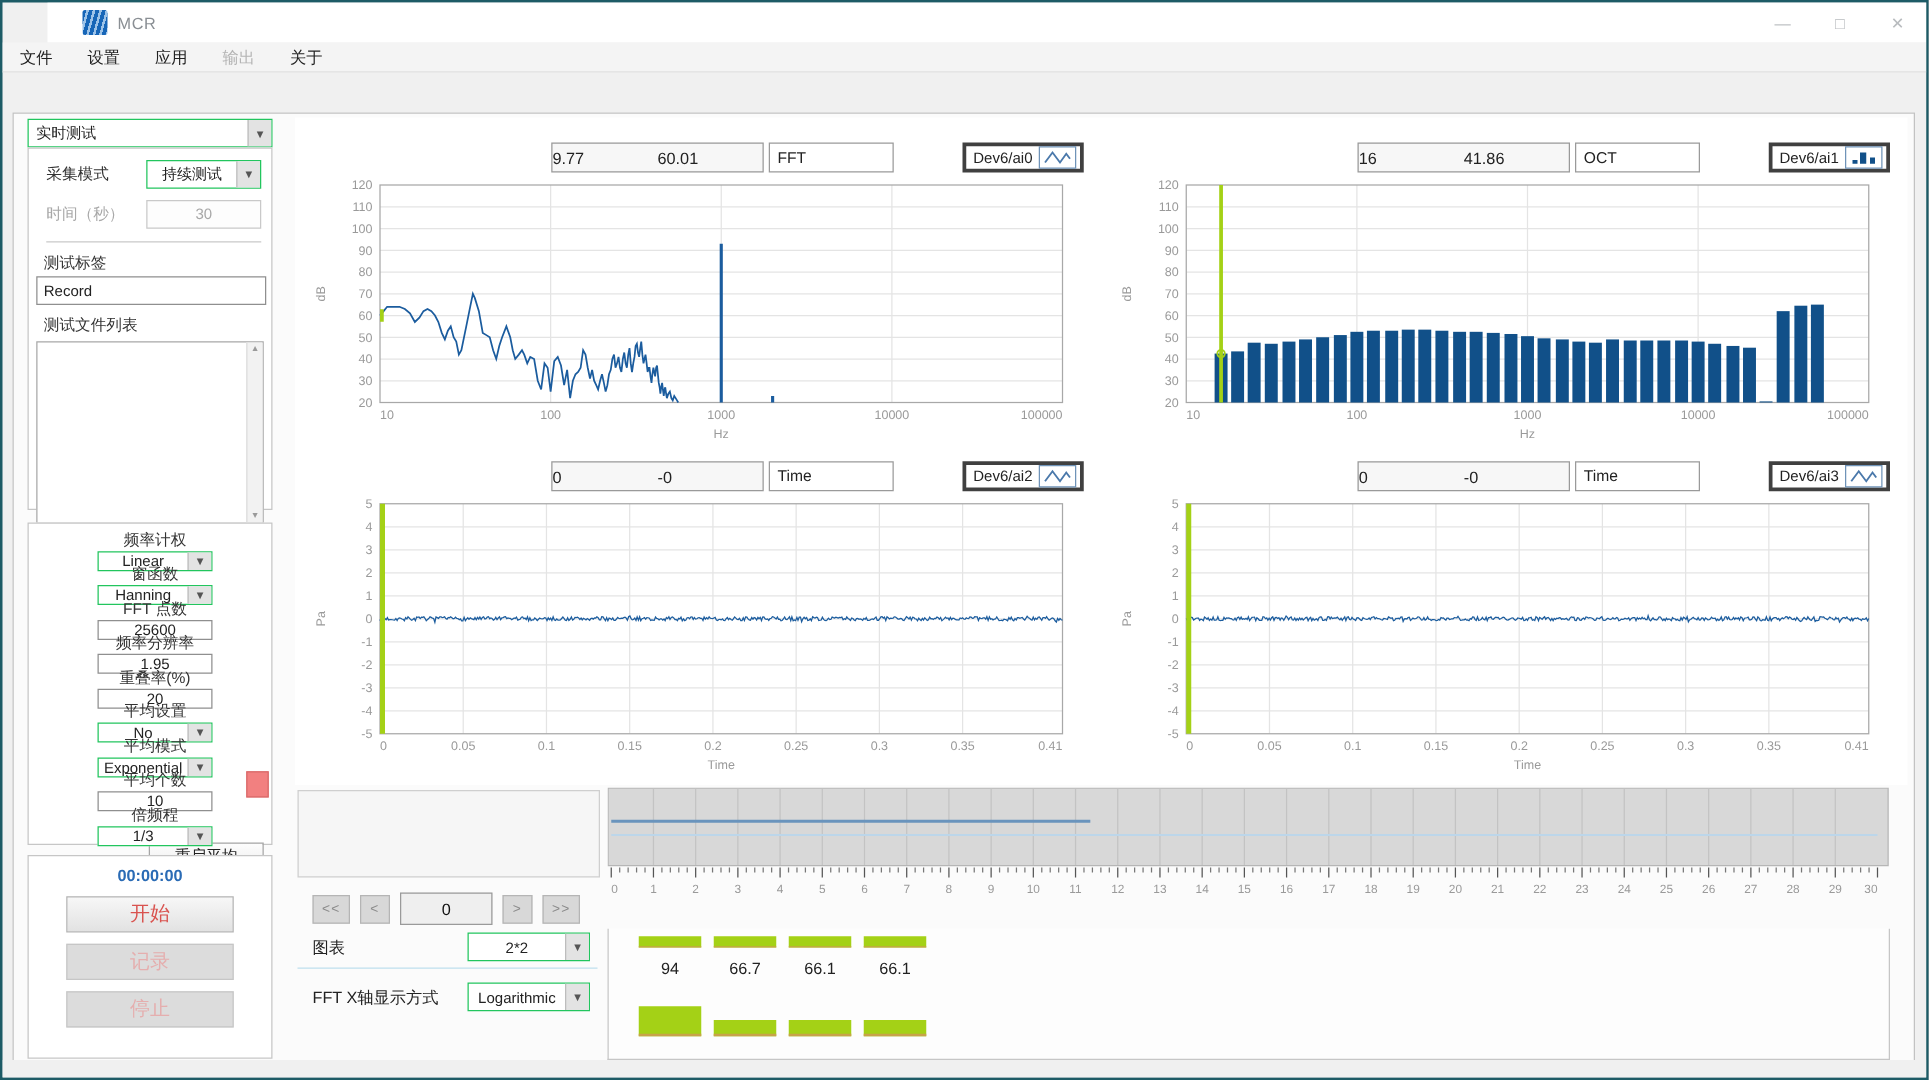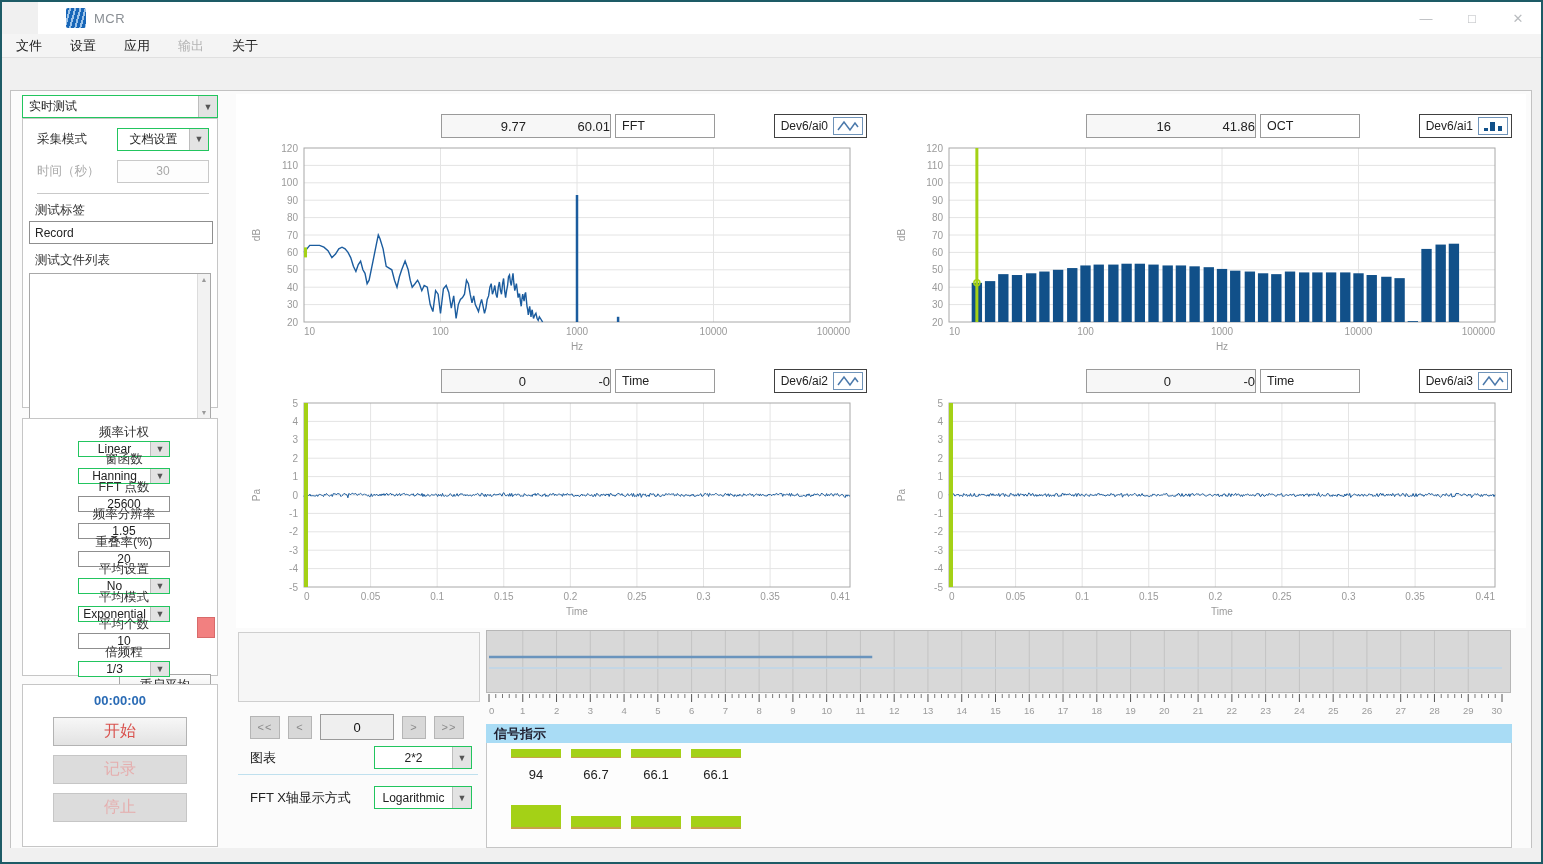--- a/index.html
+++ b/index.html
@@ -58,7 +58,7 @@
   .chead{position:absolute;top:20px;left:205px;right:14px;height:24px;display:flex;align-items:center;}
   .cell.bot .chead{top:8px;}
   .vals{width:170px;height:24px;border:1px solid #9a9a9a;background:#f7f7f7;display:flex;align-items:center;font-size:13px;color:#222;}
-  .vals span{flex:1;text-align:right;}
+  .vals span{flex:1;text-align:left;}
   .typ{width:100px;height:24px;border:1px solid #9a9a9a;background:#fff;display:flex;align-items:center;padding-left:6px;font-size:12.5px;color:#222;margin-left:4px;}
   .chan{margin-left:auto;height:24px;border:1px solid #404040;background:#fff;display:flex;align-items:center;padding:0 3px 0 6px;font-size:12px;color:#222;}
   .chan .icobox{margin-left:5px;width:30px;height:18px;border:1px solid #6f93b8;display:flex;align-items:center;justify-content:center;}

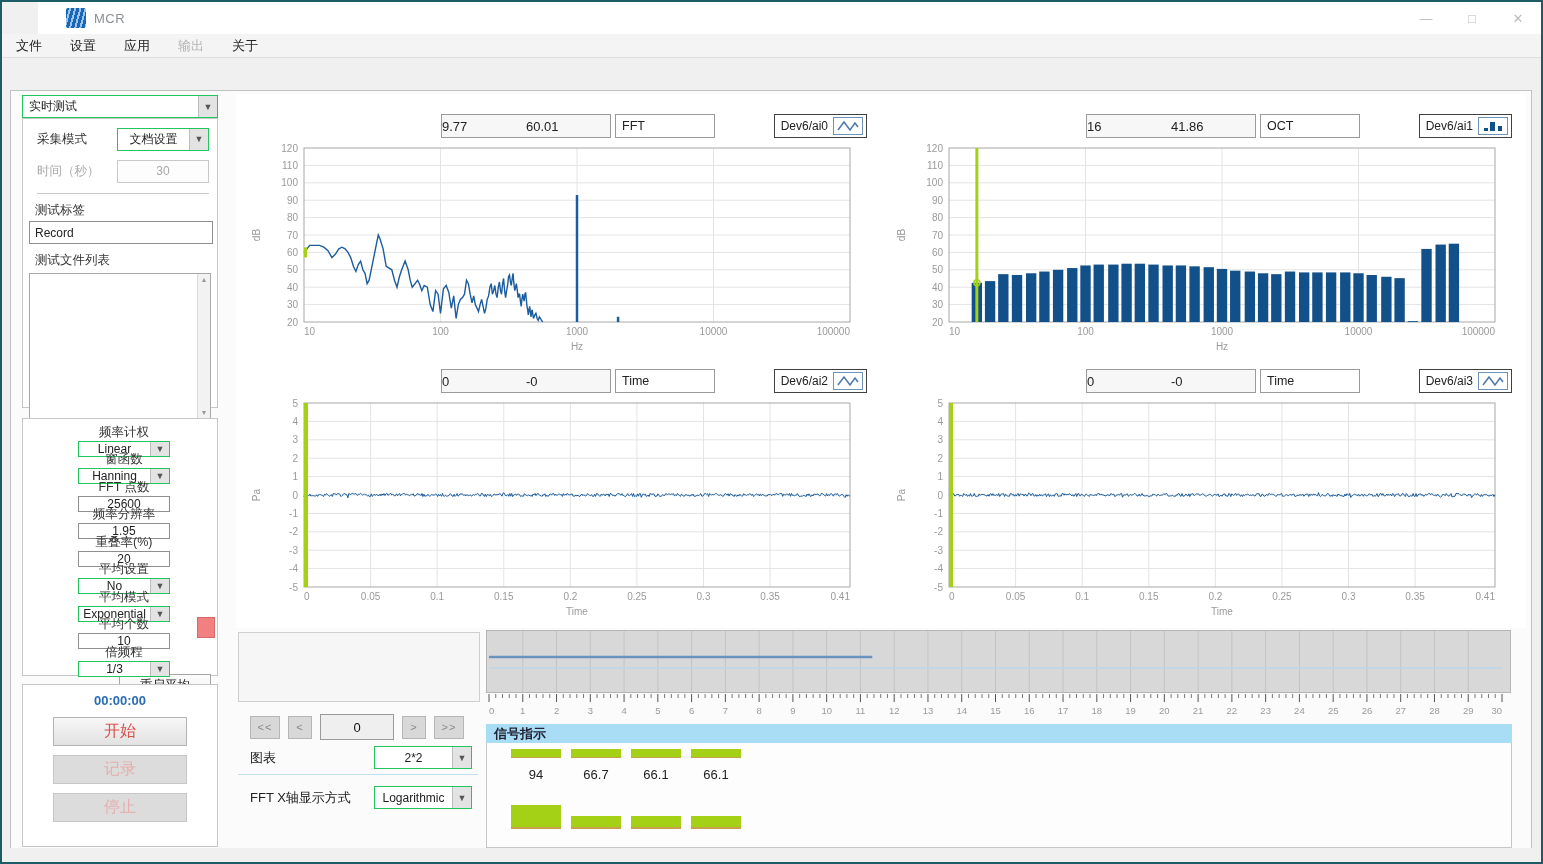--- a/index.html
+++ b/index.html
@@ -60,7 +60,7 @@
   .vals{width:170px;height:24px;border:1px solid #9a9a9a;background:#f7f7f7;display:flex;align-items:center;font-size:13px;color:#222;}
   .vals span{flex:1;text-align:left;}
   .typ{width:100px;height:24px;border:1px solid #9a9a9a;background:#fff;display:flex;align-items:center;padding-left:6px;font-size:12.5px;color:#222;margin-left:4px;}
-  .chan{margin-left:auto;height:24px;border:1px solid #404040;background:#fff;display:flex;align-items:center;padding:0 3px 0 6px;font-size:12px;color:#222;}
+  .chan{margin-left:auto;height:24px;border:3px solid #404040;background:#fff;display:flex;align-items:center;padding:0 3px 0 6px;font-size:12px;color:#222;}
   .chan .icobox{margin-left:5px;width:30px;height:18px;border:1px solid #6f93b8;display:flex;align-items:center;justify-content:center;}
   .plot{position:absolute;left:12px;top:48px;}
   .cell.bot .plot{top:36px;}

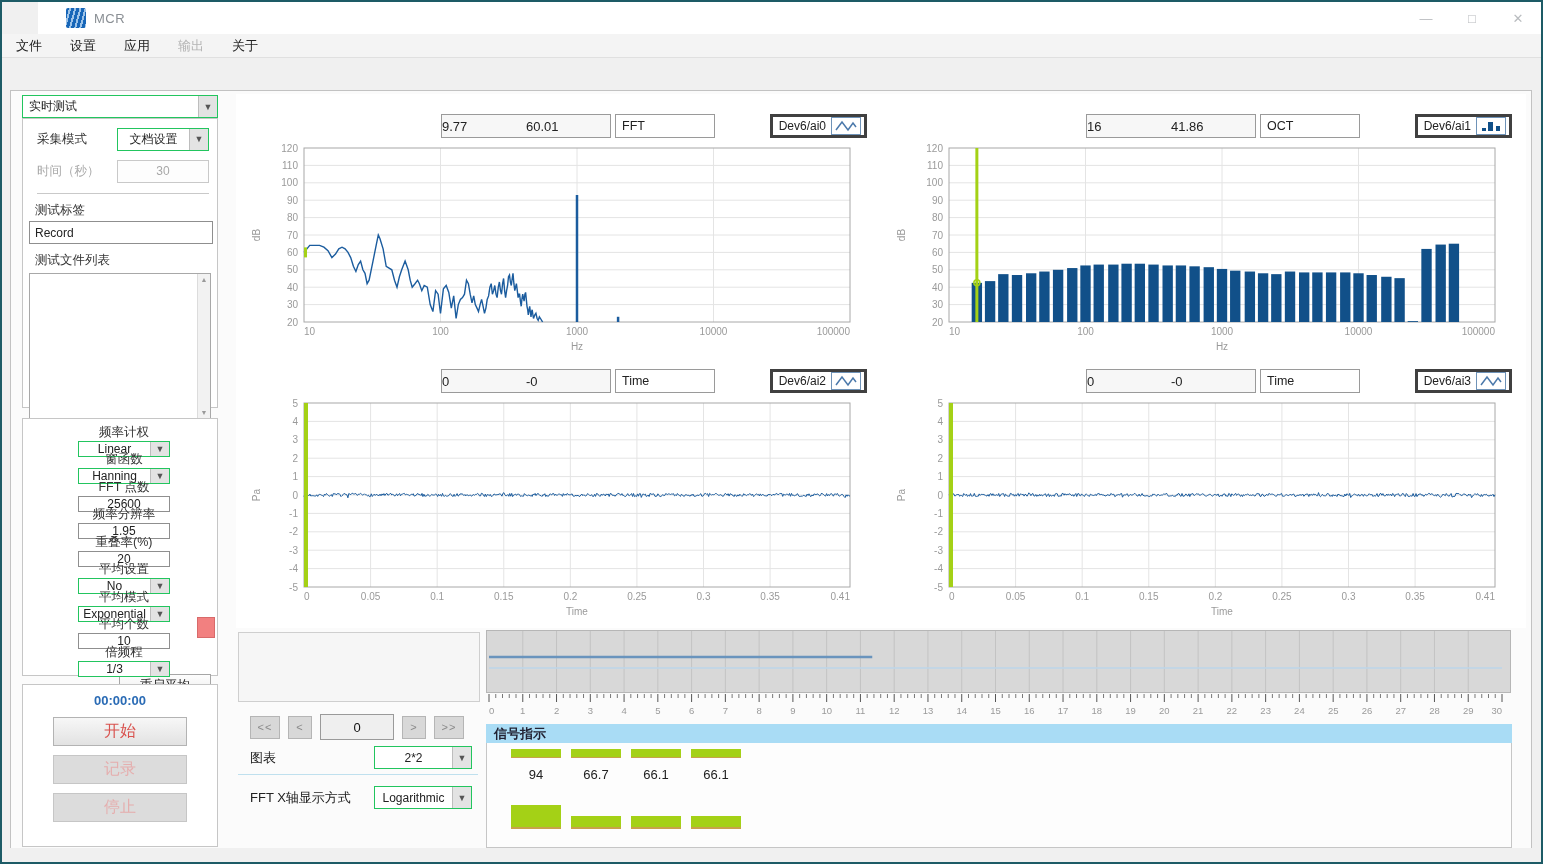--- a/index.html
+++ b/index.html
@@ -123,7 +123,7 @@
       <div class="frow">
         <label>采集模式</label>
         <div class="select ctl">
-          <span class="val">文档设置</span>
+          <span class="val">持续测试</span>
           <span class="dd">▼</span>
         </div>
       </div>

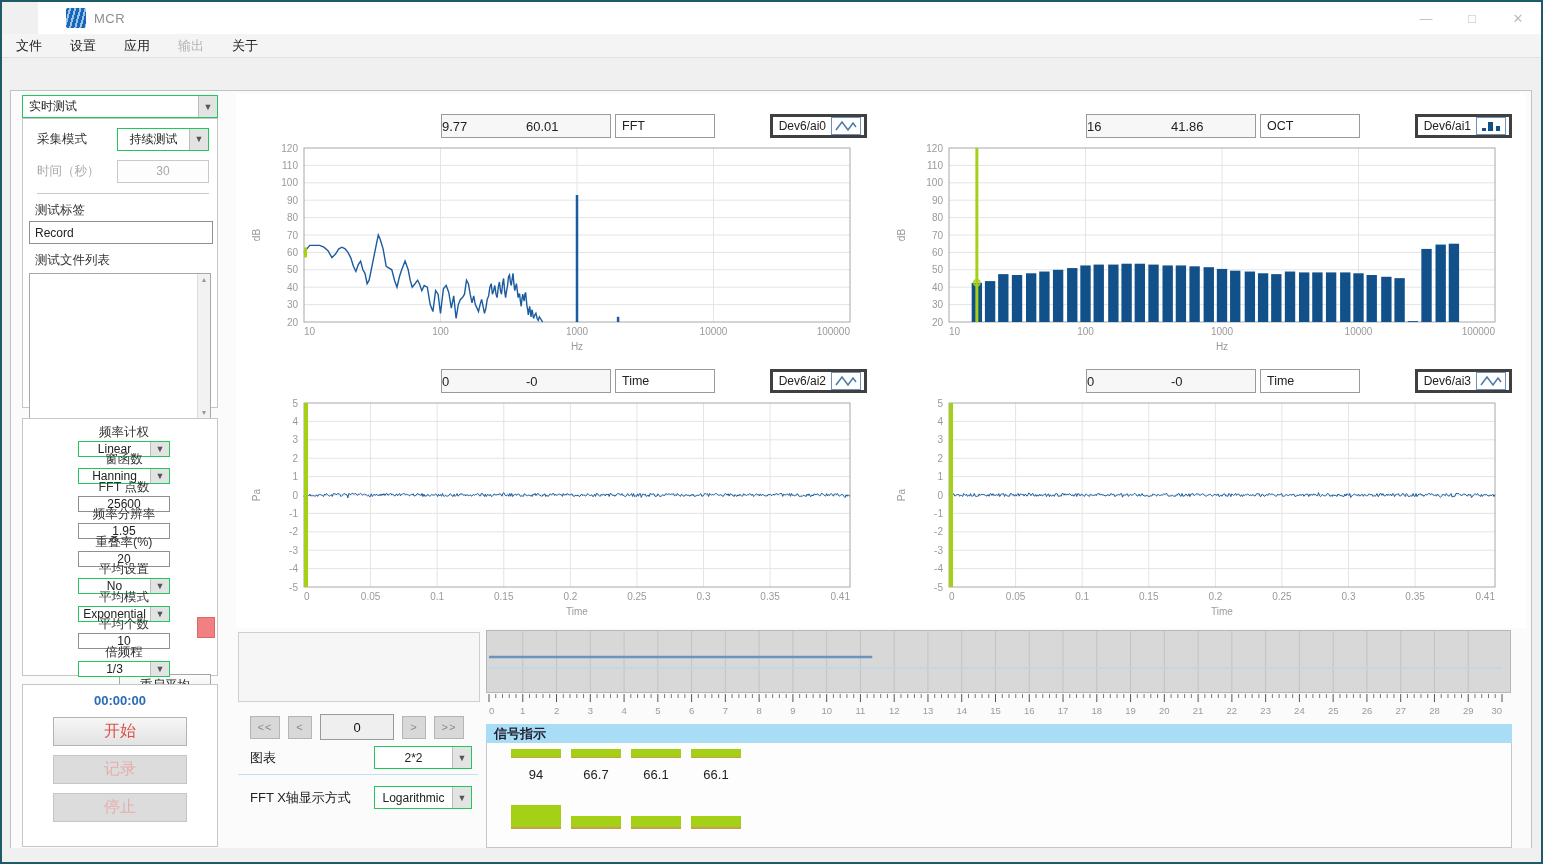--- a/index.html
+++ b/index.html
@@ -725,7 +725,6 @@
         <line x1="1016" y1="64" x2="1016" y2="72" stroke="#555" stroke-width="1"></line>
         <text x="1016" y="84" text-anchor="end" font-size="9.5" fill="#9a9a9a">30</text>
       </svg>
-    <div class="sig-head">信号指示</div>
     <div class="sig-body">
       <div class="meter m0" style="left:24px;top:6px;">
         <div class="tbar"></div>

